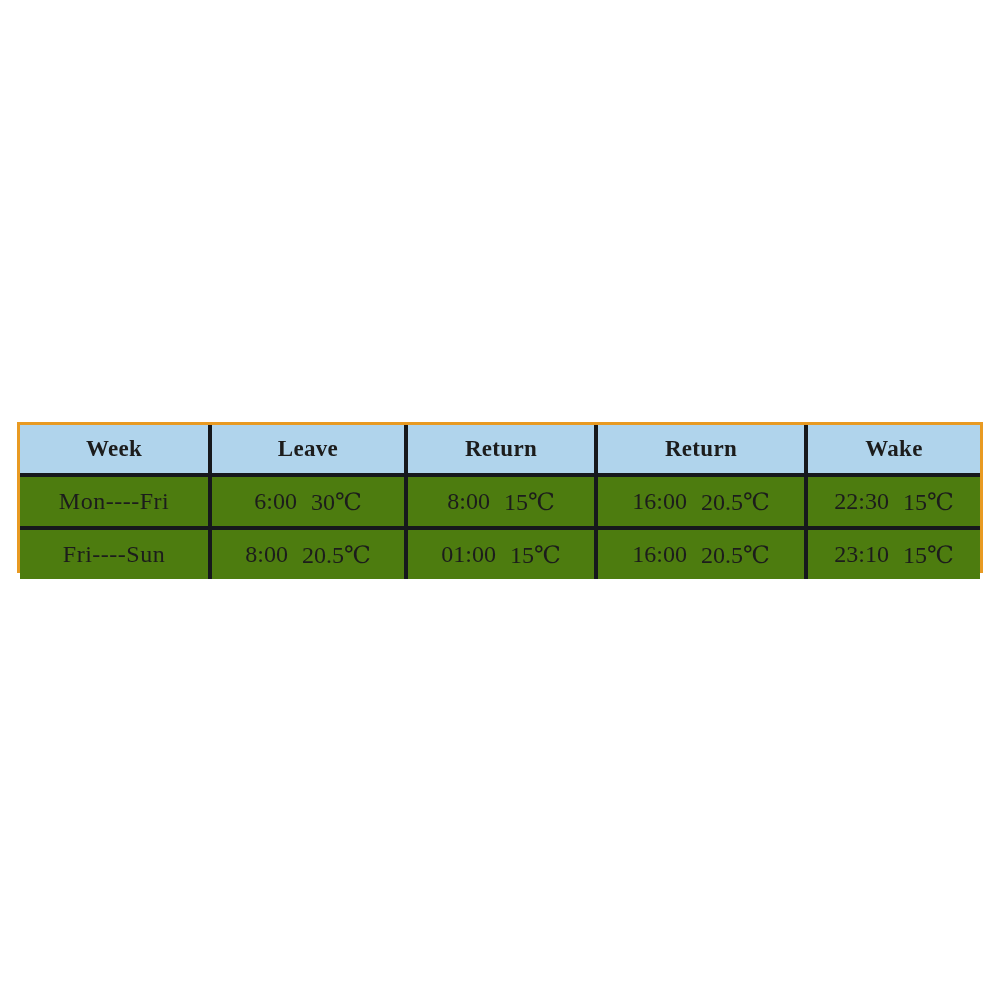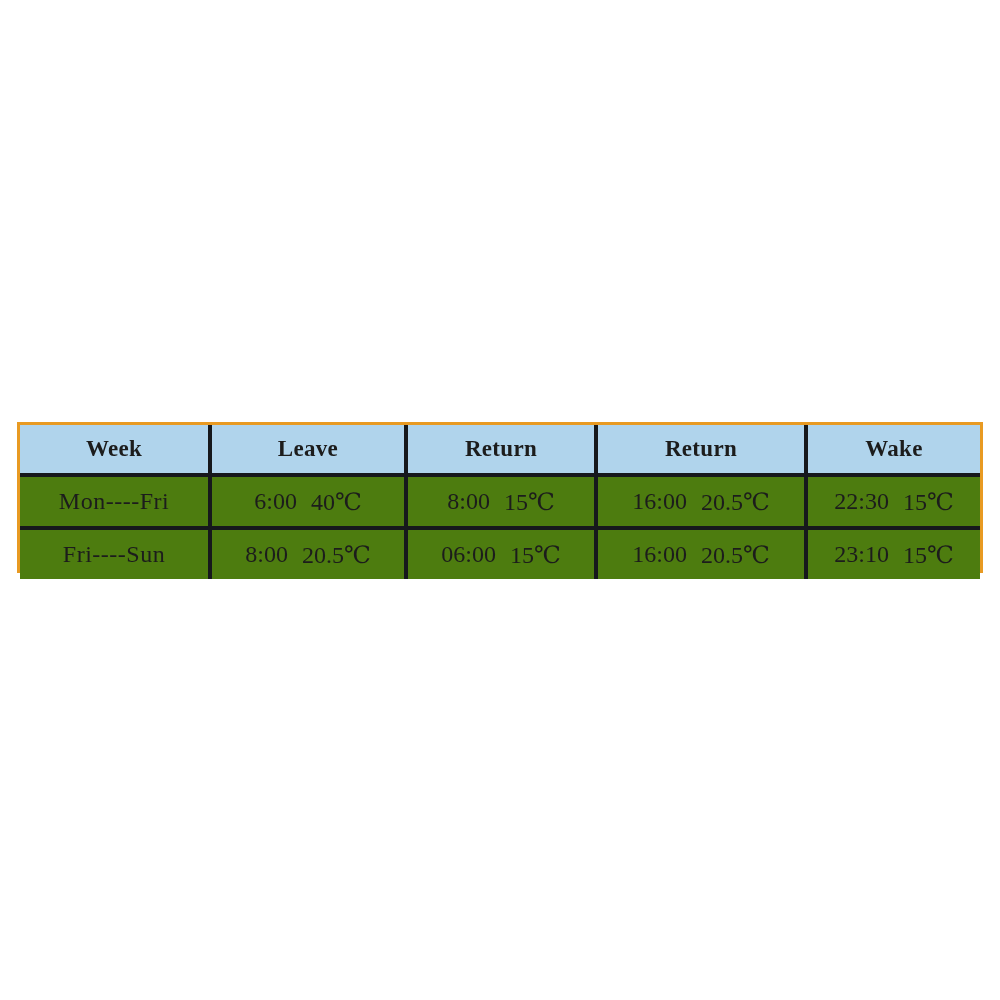--- a/index.html
+++ b/index.html
@@ -133,7 +133,7 @@
         <td>
           <span class="cell-inner">
             <span class="v-time">6:00</span>
-            <span class="v-temp">40℃</span>
+            <span class="v-temp">30℃</span>
           </span>
         </td>
         <td>

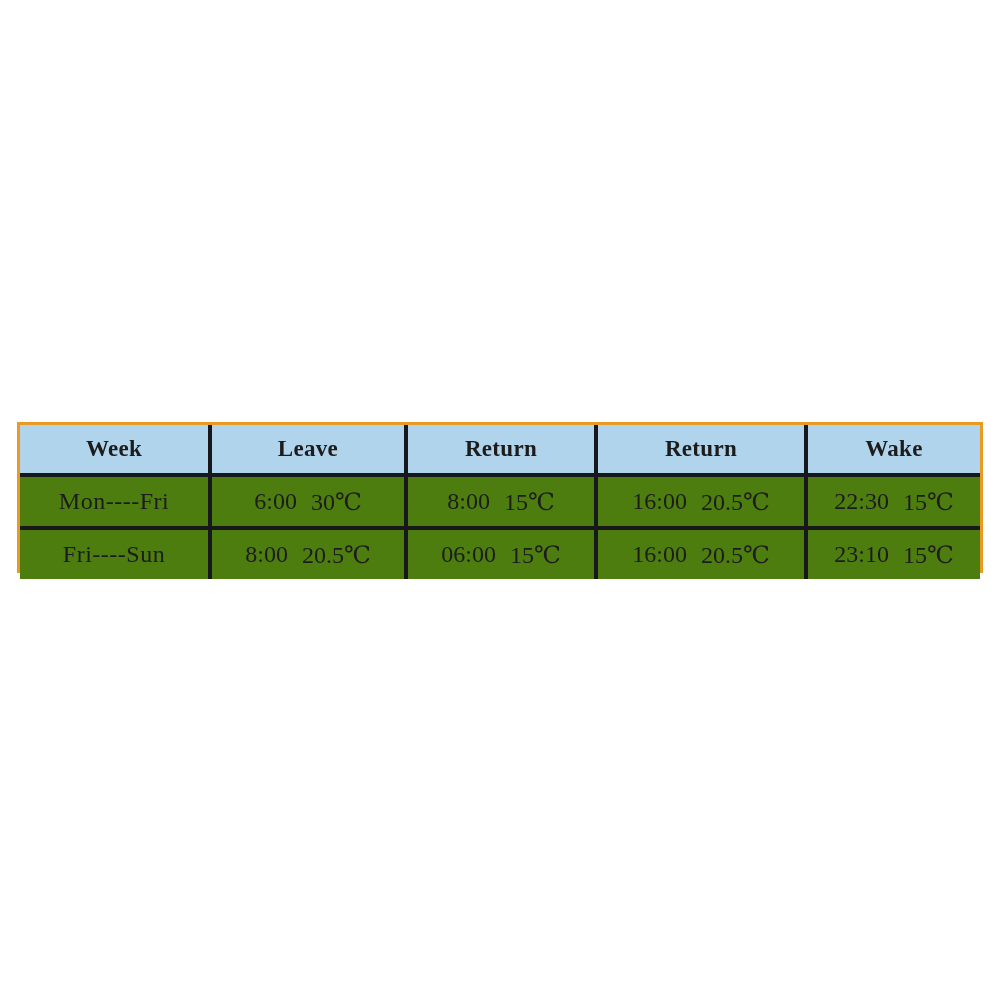--- a/index.html
+++ b/index.html
@@ -167,7 +167,7 @@
         </td>
         <td>
           <span class="cell-inner">
-            <span class="v-time">06:00</span>
+            <span class="v-time">01:00</span>
             <span class="v-temp">15℃</span>
           </span>
         </td>

